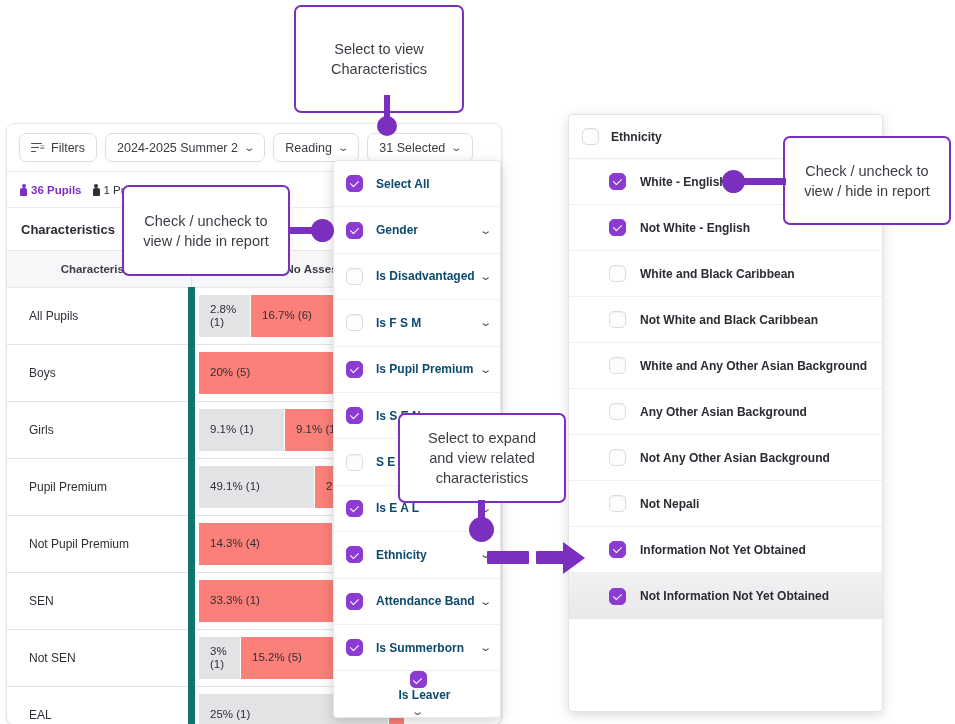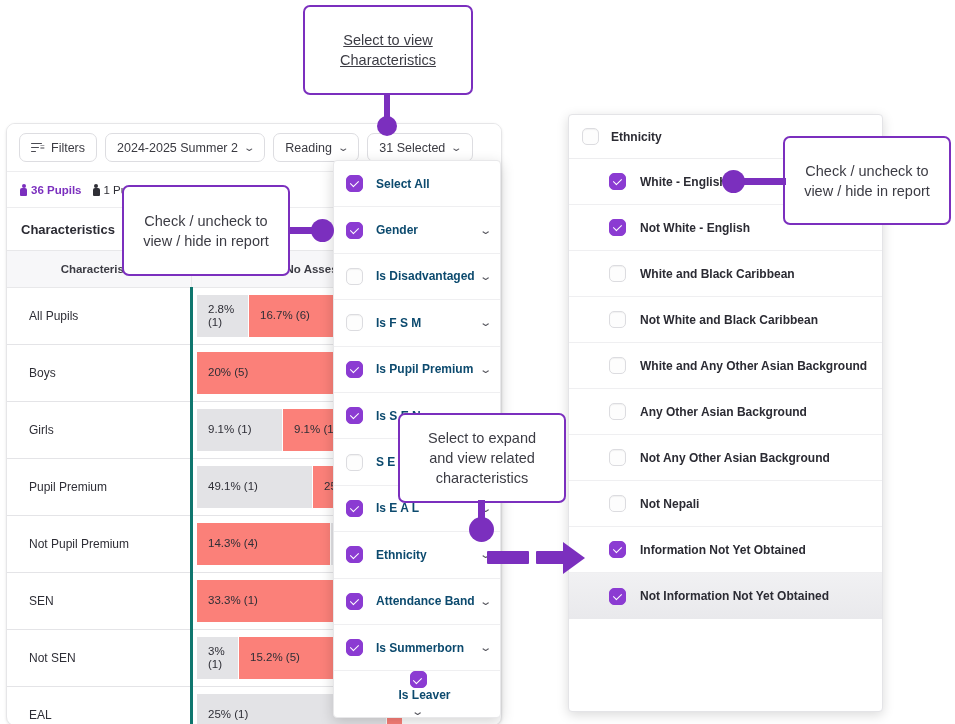--- a/index.html
+++ b/index.html
@@ -399,7 +399,7 @@
     </div>
 </div>
 
-<div class="abs callout" style="left:303px;top:5px;width:170px;height:90px;text-decoration:underline;">
+<div class="abs callout" style="left:294px;top:5px;width:170px;height:108px;">
   <span style="white-space:pre-line">Select to view
 Characteristics</span>
 </div>

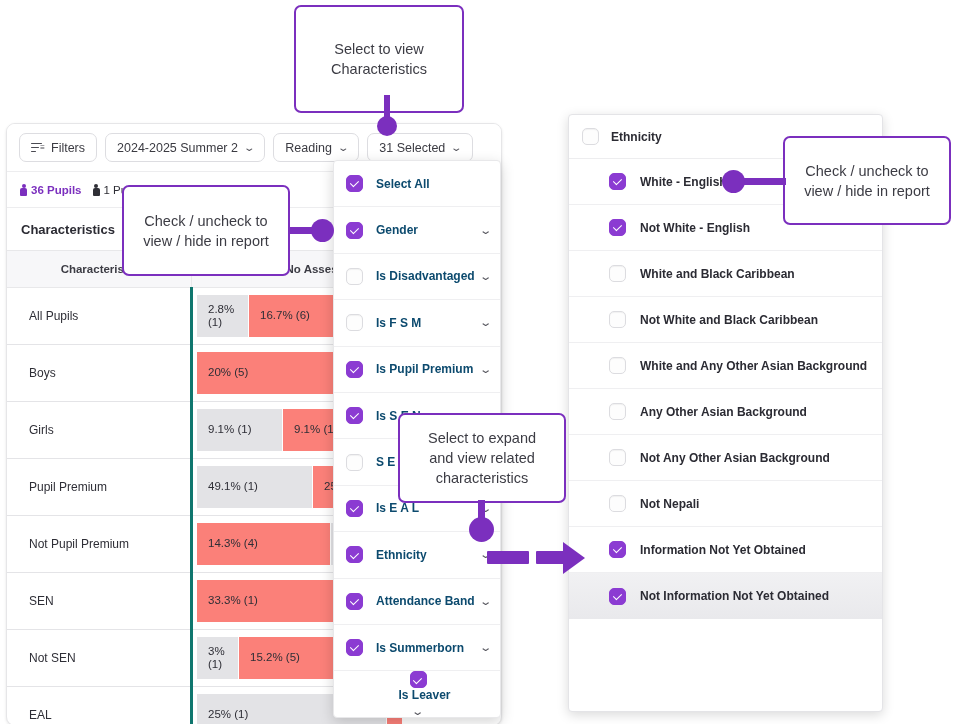--- a/index.html
+++ b/index.html
@@ -78,7 +78,7 @@
     border-bottom:1px solid #e4e4e7;height:54px;vertical-align:middle;
     font-size:12px;color:#2e2e36;
   }
-  td.cname{padding-left:22px;border-right:3px solid #0f766e;}
+  td.cname{padding-left:22px;border-right:7px solid #0f766e;}
   td.cbars{padding:0;}
   .barwrap{display:flex;align-items:stretch;height:42px;margin-left:4px;}
   .bar{

